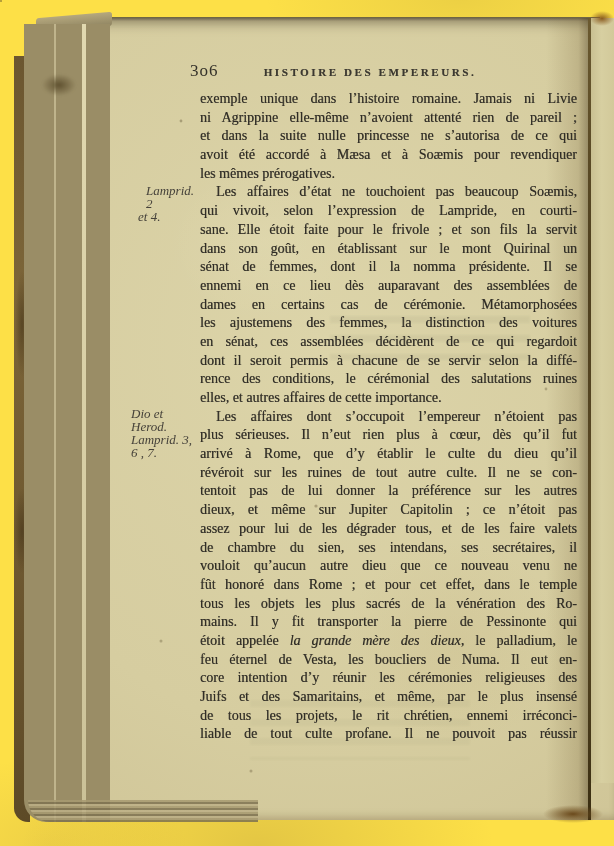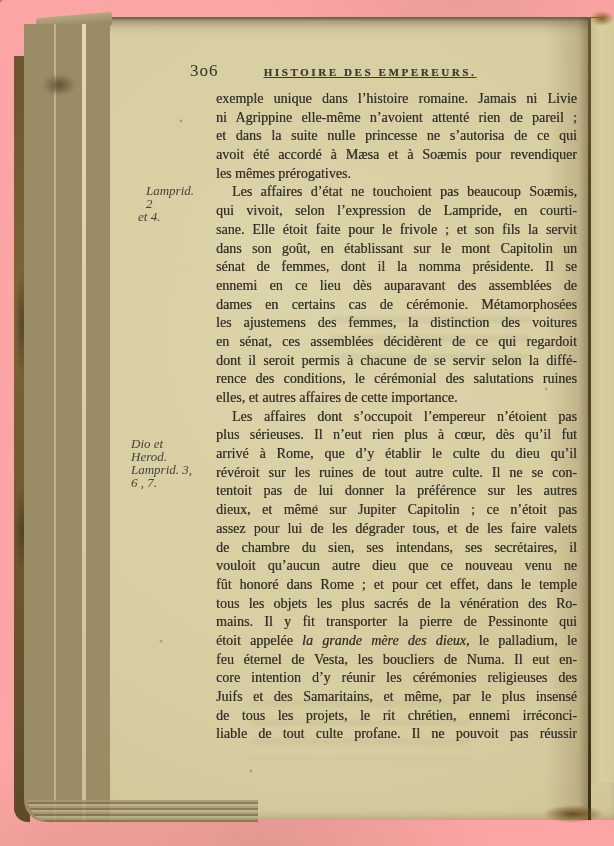--- a/index.html
+++ b/index.html
@@ -3,7 +3,7 @@
 <meta charset="utf-8">
 <style>
   html,body{margin:0;padding:0;background:#14110e;}
-  .scene{position:relative;width:614px;height:846px;background:#fca5a5;overflow:hidden;
+  .scene{position:relative;width:614px;height:846px;background:#fde047;overflow:hidden;
          font-family:"Liberation Serif", serif;}
   .backdrop-glow{position:absolute;inset:0;pointer-events:none;
     background:

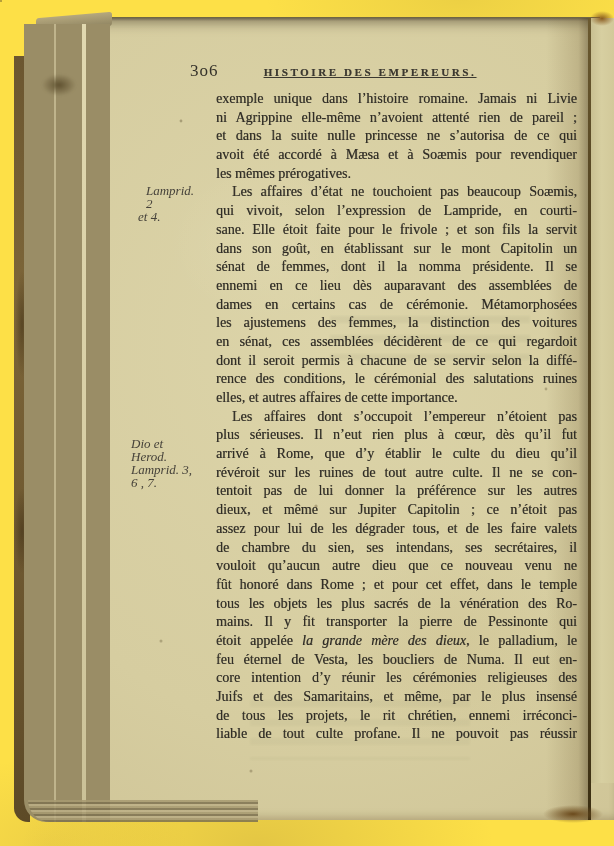--- a/index.html
+++ b/index.html
@@ -76,7 +76,7 @@
     letter-spacing:1px;}
   .head-title{position:absolute;left:220px;top:66px;width:300px;text-align:center;
     font-size:11px;font-weight:bold;letter-spacing:2.6px;color:#3b3830;
-    text-shadow:.3px 0 0 rgba(59,56,48,.5);text-decoration:underline;}
+    text-shadow:.3px 0 0 rgba(59,56,48,.5);}
   .marginal{position:absolute;font-style:italic;font-size:13px;line-height:13px;
     color:#46423a;}
   .note1{left:138px;top:184px;width:62px;}

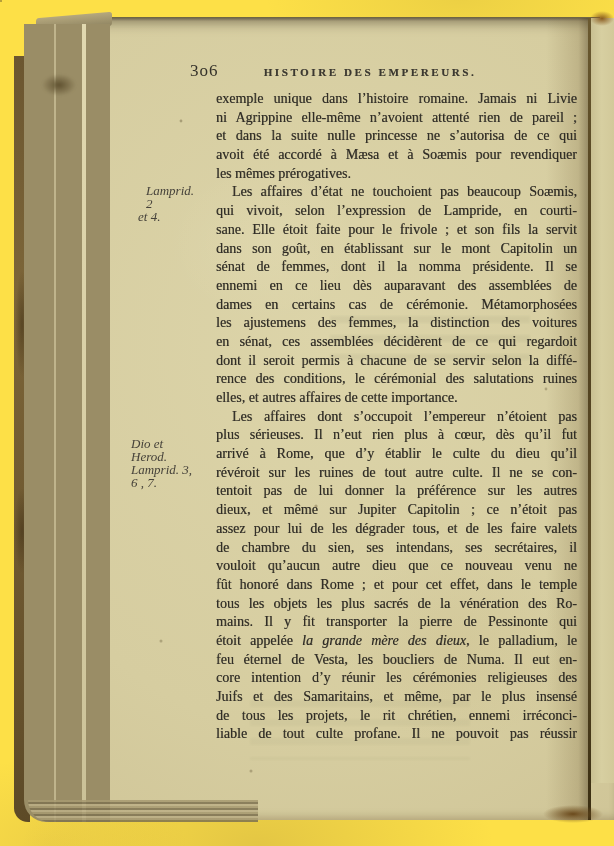--- a/index.html
+++ b/index.html
@@ -85,7 +85,7 @@
   .text-block{position:absolute;left:200px;top:90px;width:377px;
     font-size:14px;line-height:18.7px;color:#302d26;
     text-shadow:.4px 0 0 rgba(48,45,38,.55);}
-  .line{height:18.7px;overflow:hidden;text-align:justify;text-align-last:justify;margin-left:16px;}
+  .line{height:18.7px;overflow:hidden;text-align:justify;text-align-last:justify;}
   .line.indent{text-indent:16px;}
   .line.endline{text-align-last:left;}
   .line em{font-style:italic;}

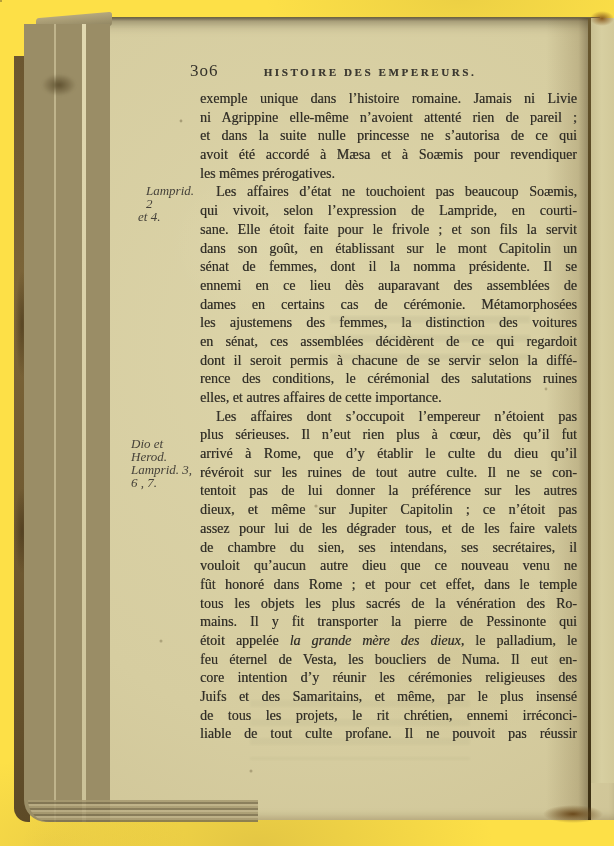--- a/index.html
+++ b/index.html
@@ -151,7 +151,7 @@
       <div class="line indent">Les affaires d’état ne touchoient pas beaucoup Soæmis,</div>
       <div class="line">qui vivoit, selon l’expression de Lampride, en courti-</div>
       <div class="line">sane. Elle étoit faite pour le frivole ; et son fils la servit</div>
-      <div class="line">dans son goût, en établissant sur le mont Capitolin un</div>
+      <div class="line">dans son goût, en établissant sur le mont Quirinal un</div>
       <div class="line">sénat de femmes, dont il la nomma présidente. Il se</div>
       <div class="line">ennemi en ce lieu dès auparavant des assemblées de</div>
       <div class="line">dames en certains cas de cérémonie. Métamorphosées</div>

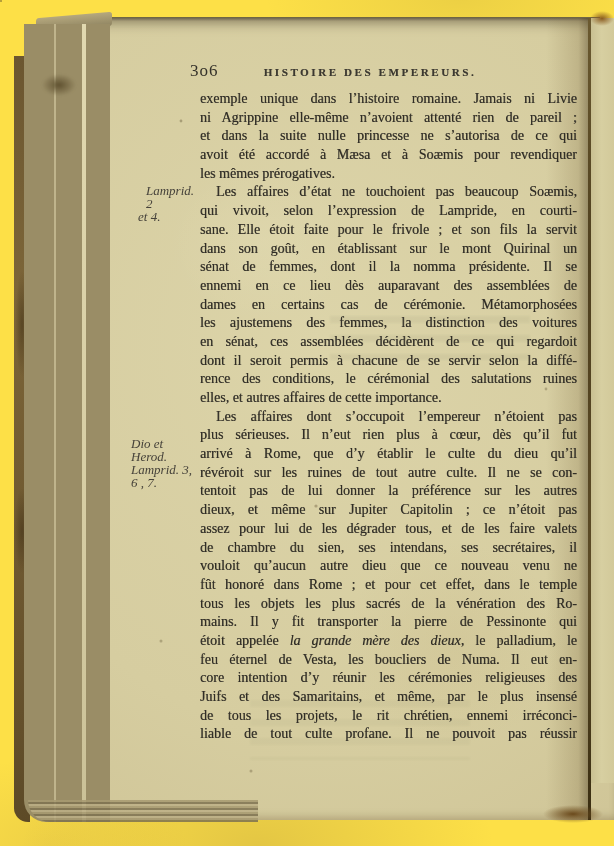--- a/index.html
+++ b/index.html
@@ -81,7 +81,7 @@
     color:#46423a;}
   .note1{left:138px;top:184px;width:62px;}
   .note1 .ln1{padding-left:8px;}
-  .note2{left:131px;top:407px;width:68px;margin-top:30px;}
+  .note2{left:131px;top:407px;width:68px;}
   .text-block{position:absolute;left:200px;top:90px;width:377px;
     font-size:14px;line-height:18.7px;color:#302d26;
     text-shadow:.4px 0 0 rgba(48,45,38,.55);}

